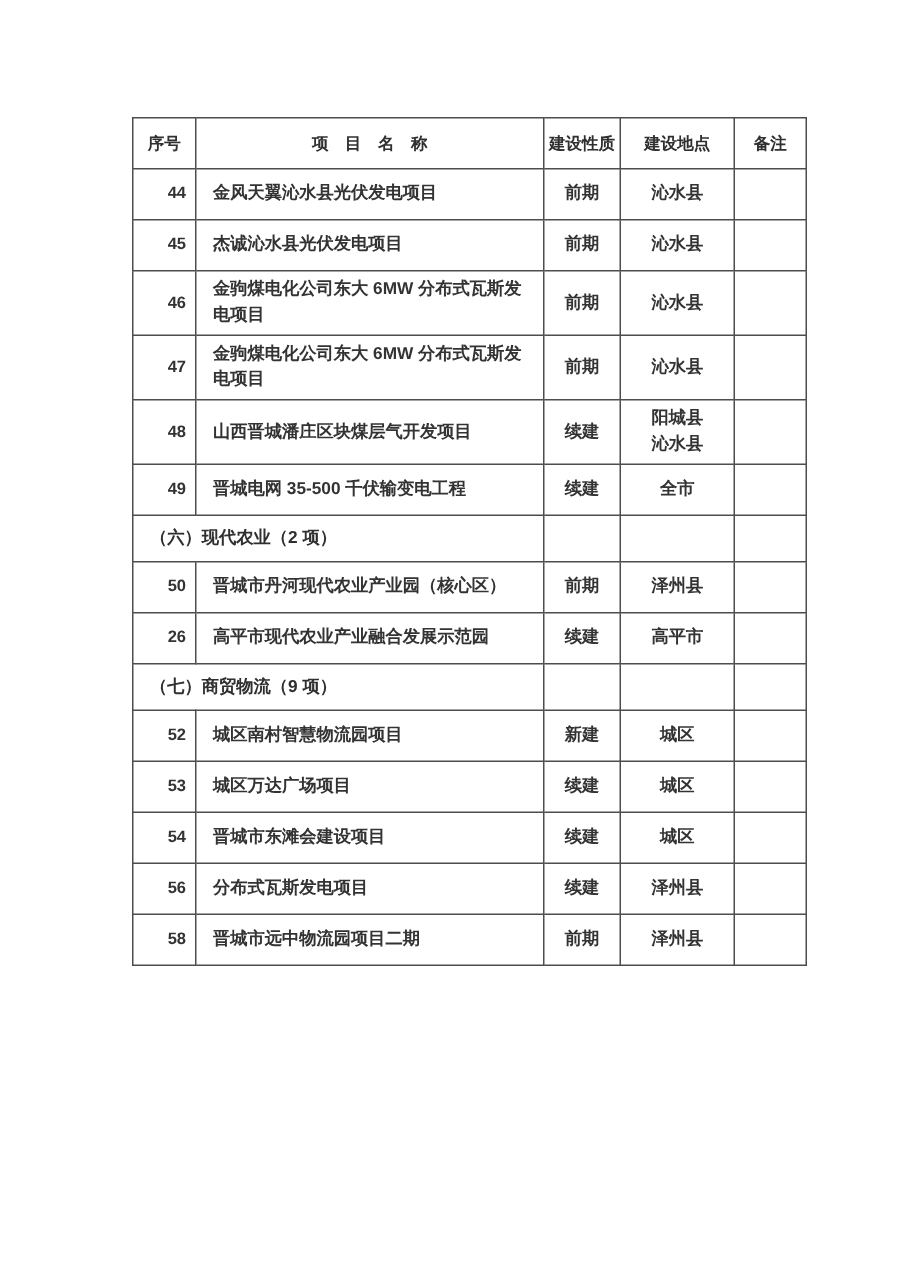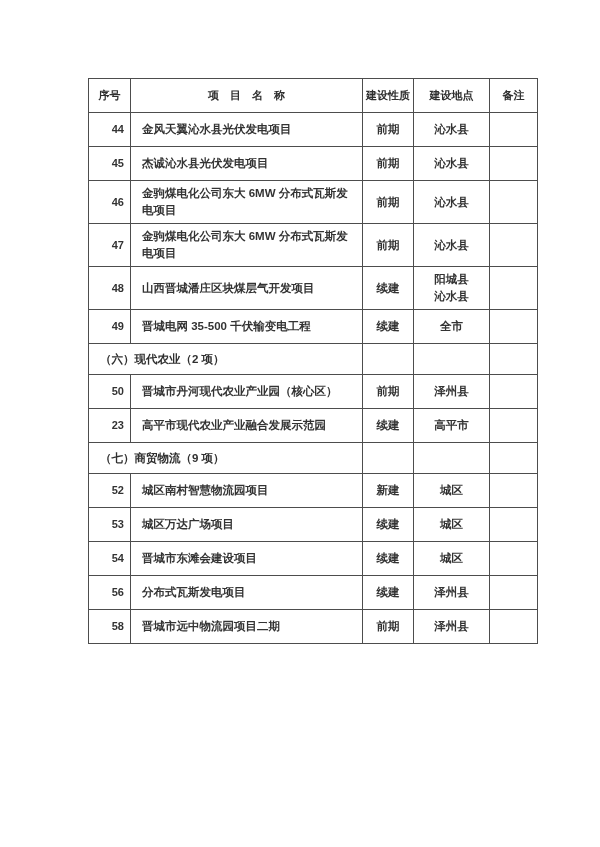--- a/index.html
+++ b/index.html
@@ -107,7 +107,7 @@
           <td class="cell-remark"></td>
         </tr>
         <tr>
-          <td class="cell-index">23</td>
+          <td class="cell-index">26</td>
           <td class="cell-name">高平市现代农业产业融合发展示范园</td>
           <td class="cell-nature">续建</td>
           <td class="cell-location">高平市</td>

